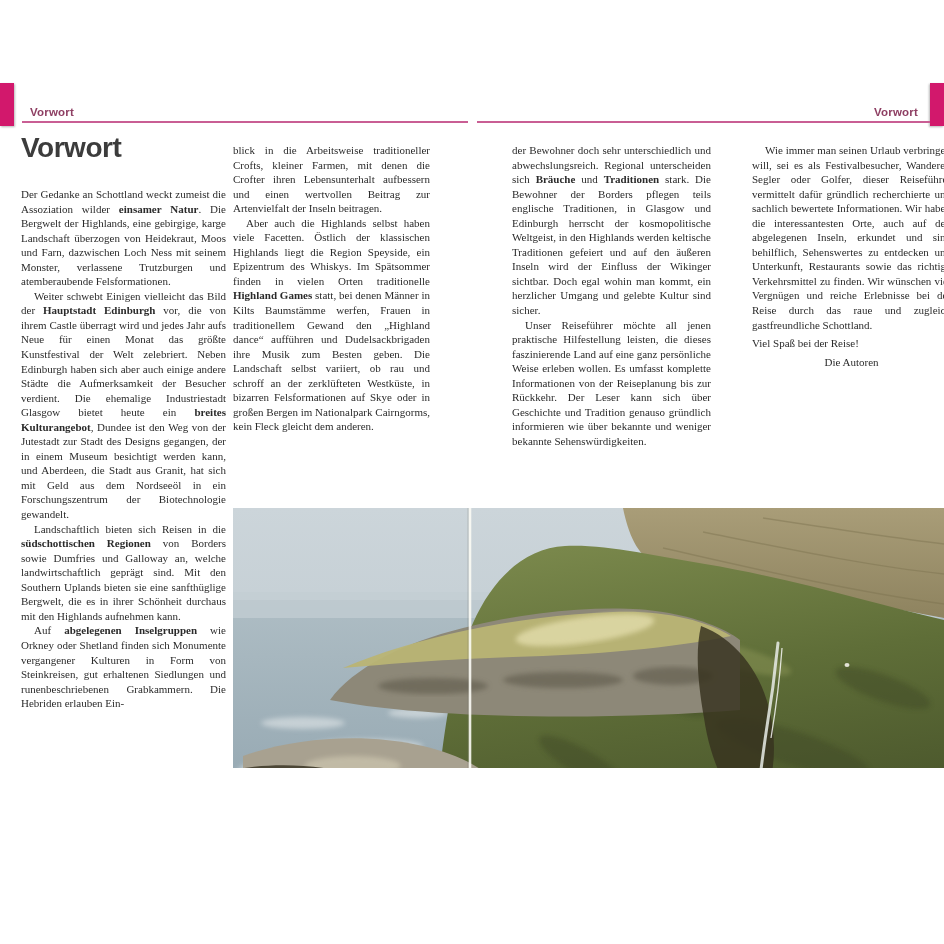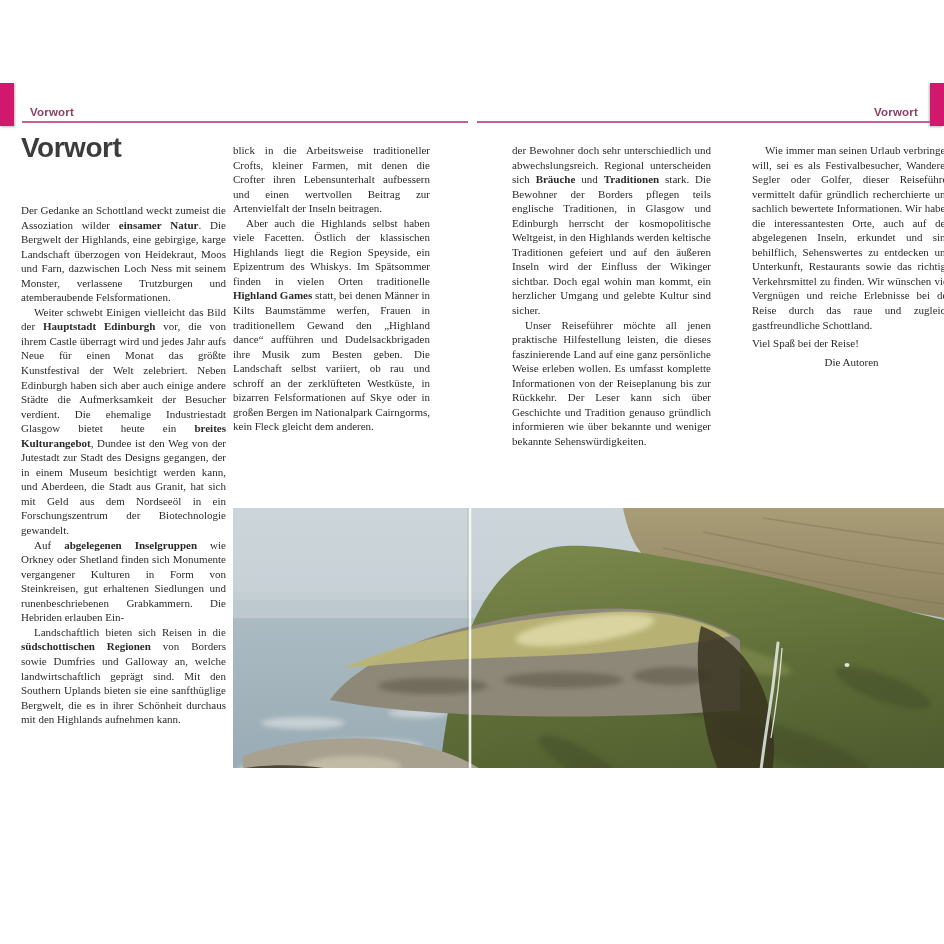--- a/index.html
+++ b/index.html
@@ -22,7 +22,7 @@
   .col p{margin:0;}
   .col p.indent{text-indent:13px;}
   .col p.spaced{margin-top:4px;}
-  .col1{left:21px;top:187px;width:205px;margin-top:16px;}
+  .col1{left:21px;top:187px;width:205px;}
   .col2{left:233px;top:143px;width:197px;}
   .col3{left:512px;top:143px;width:199px;}
   .col4{left:752px;top:143px;width:199px;}

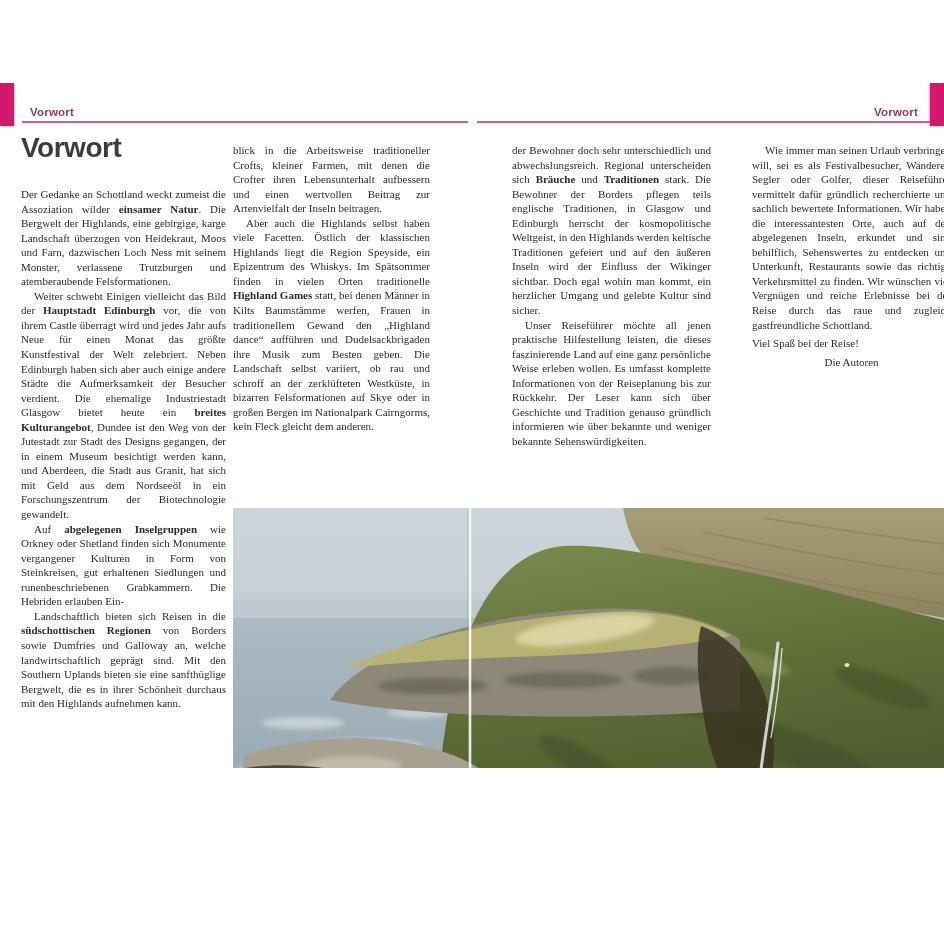--- a/index.html
+++ b/index.html
@@ -52,8 +52,8 @@
   <div class="col col1">
       <p><span>Der Gedanke an Schottland weckt zumeist die Assoziation wilder </span><b>einsamer Natur</b><span>. Die Bergwelt der Highlands, eine gebirgige, karge Landschaft überzogen von Heidekraut, Moos und Farn, dazwischen Loch Ness mit seinem Monster, verlassene Trutzburgen und atemberaubende Felsformationen.</span></p>
       <p class="indent"><span>Weiter schwebt Einigen vielleicht das Bild der </span><b>Hauptstadt Edinburgh</b><span> vor, die von ihrem Castle überragt wird und jedes Jahr aufs Neue für einen Monat das größte Kunstfestival der Welt zelebriert. Neben Edinburgh haben sich aber auch einige andere Städte die Aufmerksamkeit der Besucher verdient. Die ehemalige Industriestadt Glasgow bietet heute ein </span><b>breites Kulturangebot</b><span>, Dundee ist den Weg von der Jutestadt zur Stadt des Designs gegangen, der in einem Museum besichtigt werden kann, und Aberdeen, die Stadt aus Granit, hat sich mit Geld aus dem Nordseeöl in ein Forschungszentrum der Biotechnologie gewandelt.</span></p>
+      <p class="indent"><span>Landschaftlich bieten sich Reisen in die </span><b>südschottischen Regionen</b><span> von Borders sowie Dumfries und Galloway an, welche landwirtschaftlich geprägt sind. Mit den Southern Uplands bieten sie eine sanfthüglige Bergwelt, die es in ihrer Schönheit durchaus mit den Highlands aufnehmen kann.</span></p>
       <p class="indent"><span>Auf </span><b>abgelegenen Inselgruppen</b><span> wie Orkney oder Shetland finden sich Monumente vergangener Kulturen in Form von Steinkreisen, gut erhaltenen Siedlungen und runenbeschriebenen Grabkammern. Die Hebriden erlauben Ein-</span></p>
-      <p class="indent"><span>Landschaftlich bieten sich Reisen in die </span><b>südschottischen Regionen</b><span> von Borders sowie Dumfries und Galloway an, welche landwirtschaftlich geprägt sind. Mit den Southern Uplands bieten sie eine sanfthüglige Bergwelt, die es in ihrer Schönheit durchaus mit den Highlands aufnehmen kann.</span></p>
     </div>
   <div class="col col2">
       <p><span>blick in die Arbeitsweise traditioneller Crofts, kleiner Farmen, mit denen die Crofter ihren Lebensunterhalt aufbessern und einen wertvollen Beitrag zur Artenvielfalt der Inseln beitragen.</span></p>

